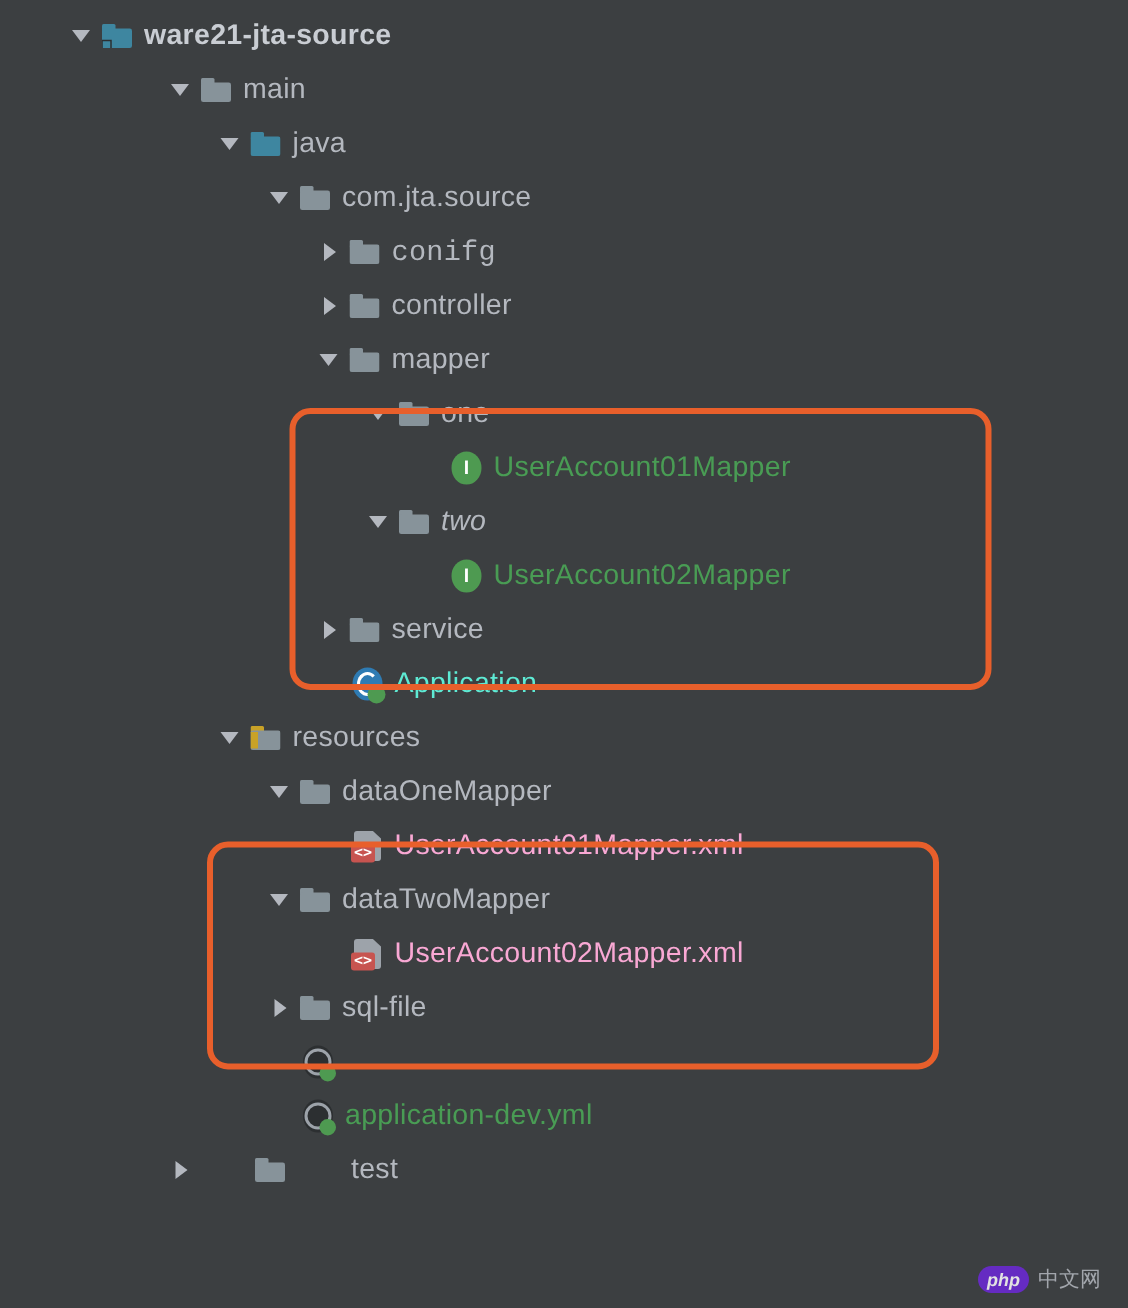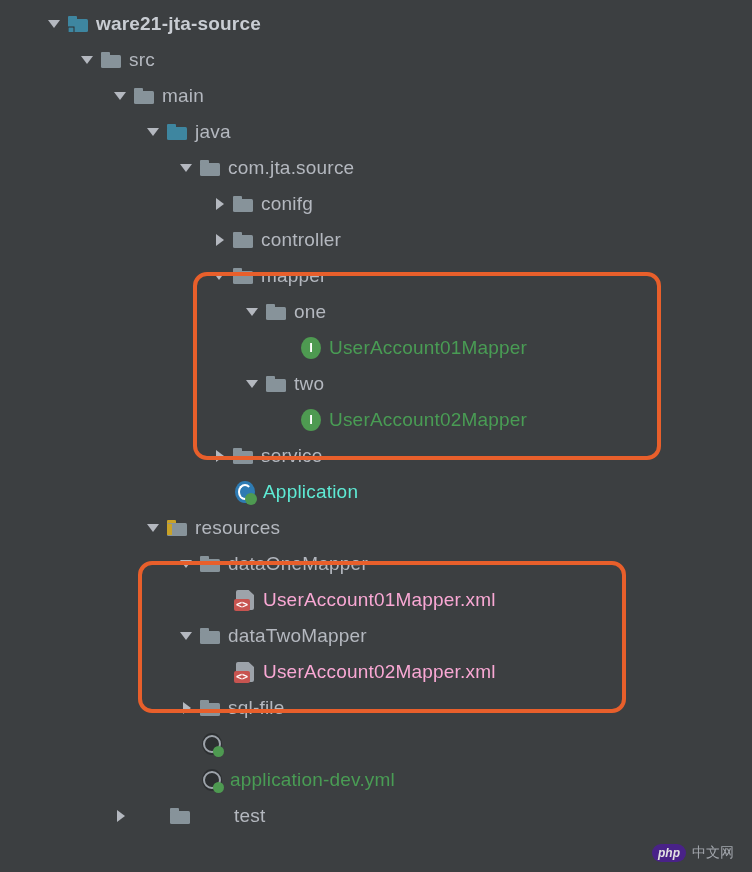--- a/index.html
+++ b/index.html
@@ -162,16 +162,6 @@
       </span>
       <span class="label bold">ware21-jta-source</span>
     </div>
-    <div class="row" style="padding-left: 69px;">
-      <span class="arrow expanded"></span>
-      <span class="icon folder-icon">
-        <svg width="20" height="16" viewBox="0 0 20 16">
-          <rect class="tab" x="0" y="0" width="9" height="5" rx="1"></rect>
-          <rect class="body" x="0" y="3" width="20" height="13" rx="1.5"></rect>
-        </svg>
-      </span>
-      <span class="label">src</span>
-    </div>
     <div class="row" style="padding-left: 102px;">
       <span class="arrow expanded"></span>
       <span class="icon folder-icon">

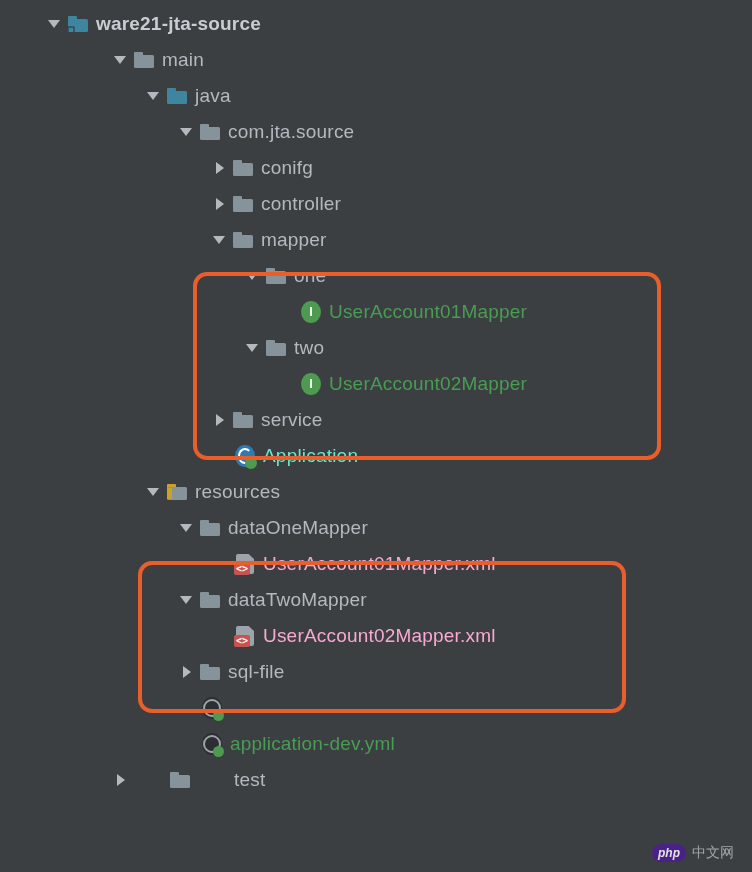--- a/index.html
+++ b/index.html
@@ -192,7 +192,7 @@
       </span>
       <span class="label">com.jta.source</span>
     </div>
-    <div class="row" style="padding-left: 201px;">
+    <div class="row" style="padding-left: 201px; font-family: Liberation Mono, monospace;">
       <span class="arrow collapsed"></span>
       <span class="icon folder-icon">
         <svg width="20" height="16" viewBox="0 0 20 16">

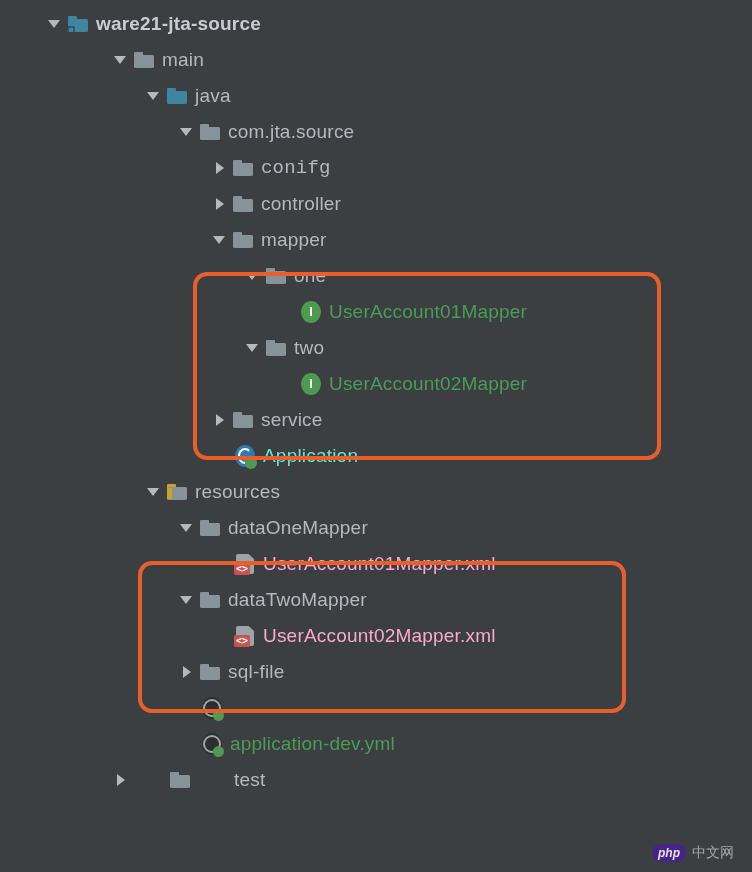--- a/index.html
+++ b/index.html
@@ -239,7 +239,7 @@
       </span>
       <span class="label class">UserAccount01Mapper</span>
     </div>
-    <div class="row" style="padding-left: 234px;">
+    <div class="row" style="padding-left: 234px; font-style: italic;">
       <span class="arrow expanded"></span>
       <span class="icon folder-icon">
         <svg width="20" height="16" viewBox="0 0 20 16">

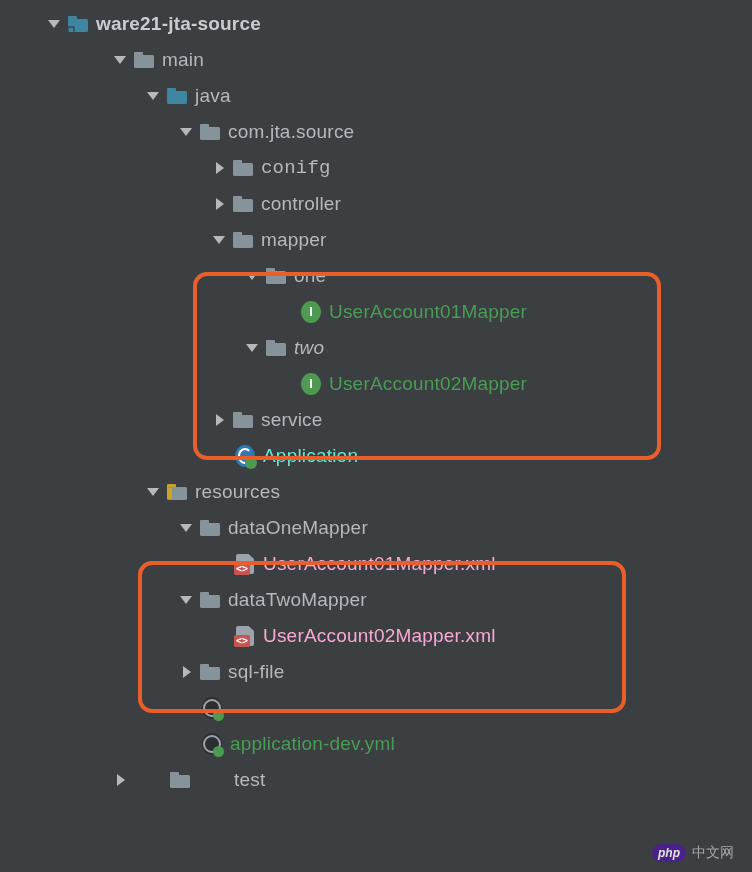--- a/index.html
+++ b/index.html
@@ -143,7 +143,7 @@
     display:flex;align-items:center;gap:6px;
   }
   .watermark .badge{
-    background:#4c1d95;color:#fff;border-radius:10px;
+    background:#6d28d9;color:#fff;border-radius:10px;
     padding:2px 6px;font-size:12px;font-style:italic;font-weight:700;
   }
 </style>

